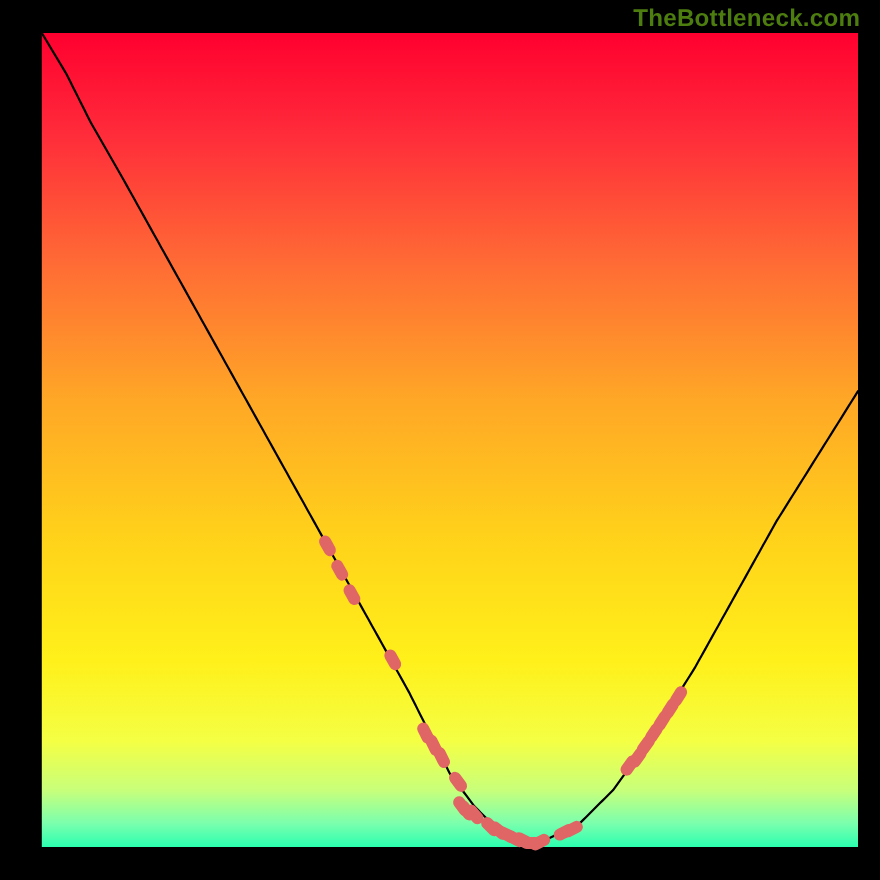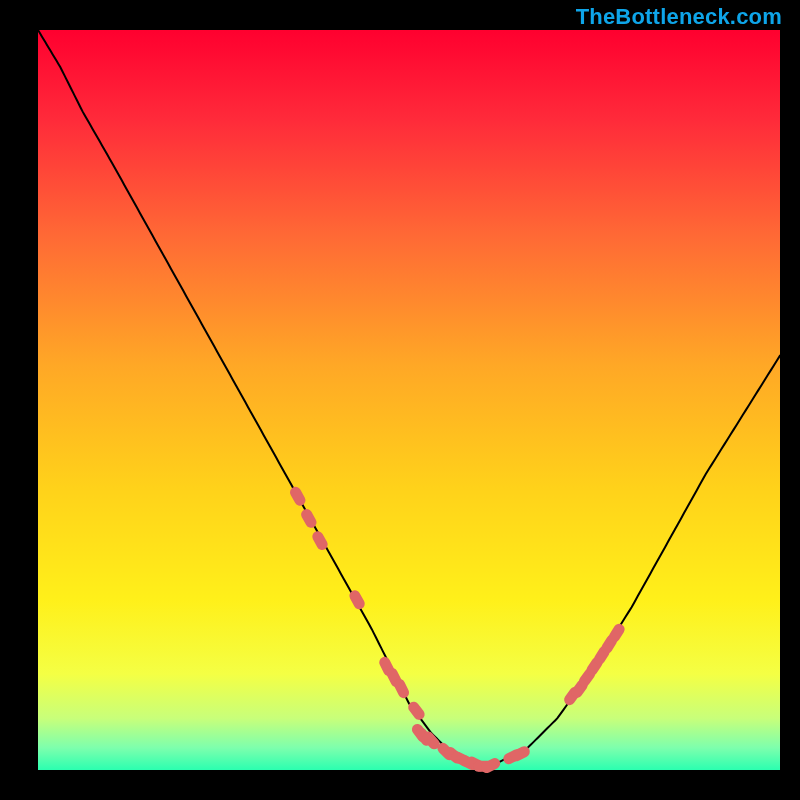--- a/index.html
+++ b/index.html
@@ -23,7 +23,7 @@
     font-family: Arial, Helvetica, sans-serif;
     font-size: 22px;
     font-weight: 600;
-    color: #0ea5e9;
+    color: #4d7c0f;
     letter-spacing: 0.2px;
     z-index: 10;
   }

